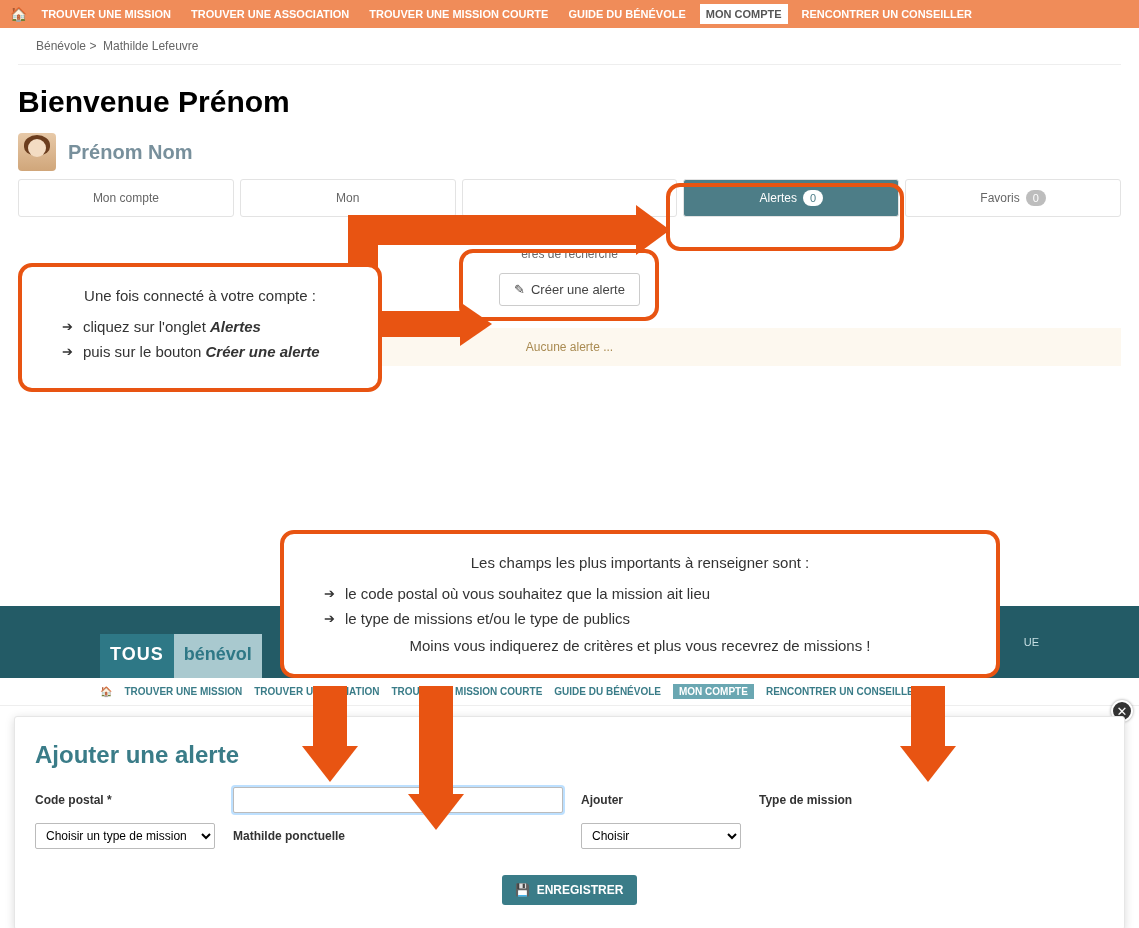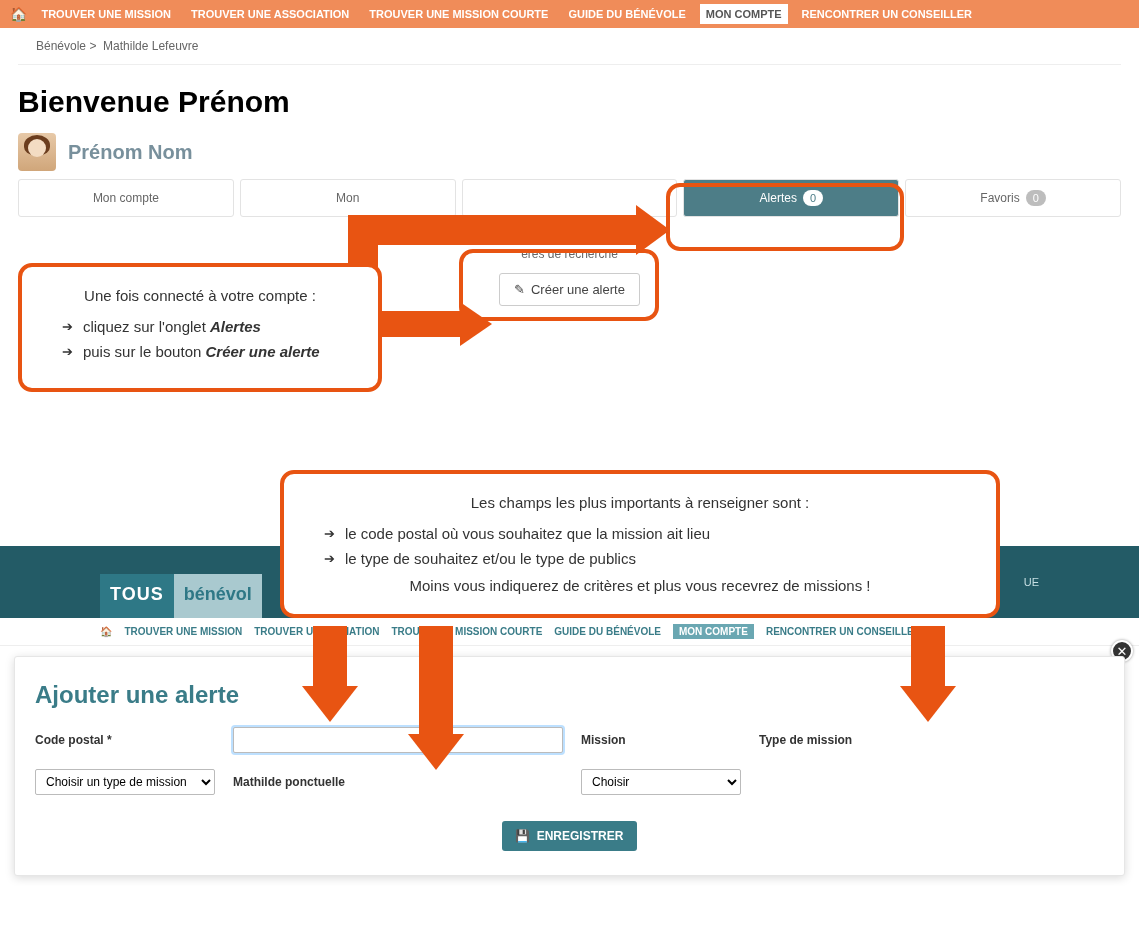--- a/index.html
+++ b/index.html
@@ -137,6 +137,7 @@
         <span>Créer une alerte</span>
       </button>
     </div>
+    <div class="no-alert">Aucune alerte ...</div>
   </div>
 
   <div class="callout" style="left:0px; top:198px; width:364px;">

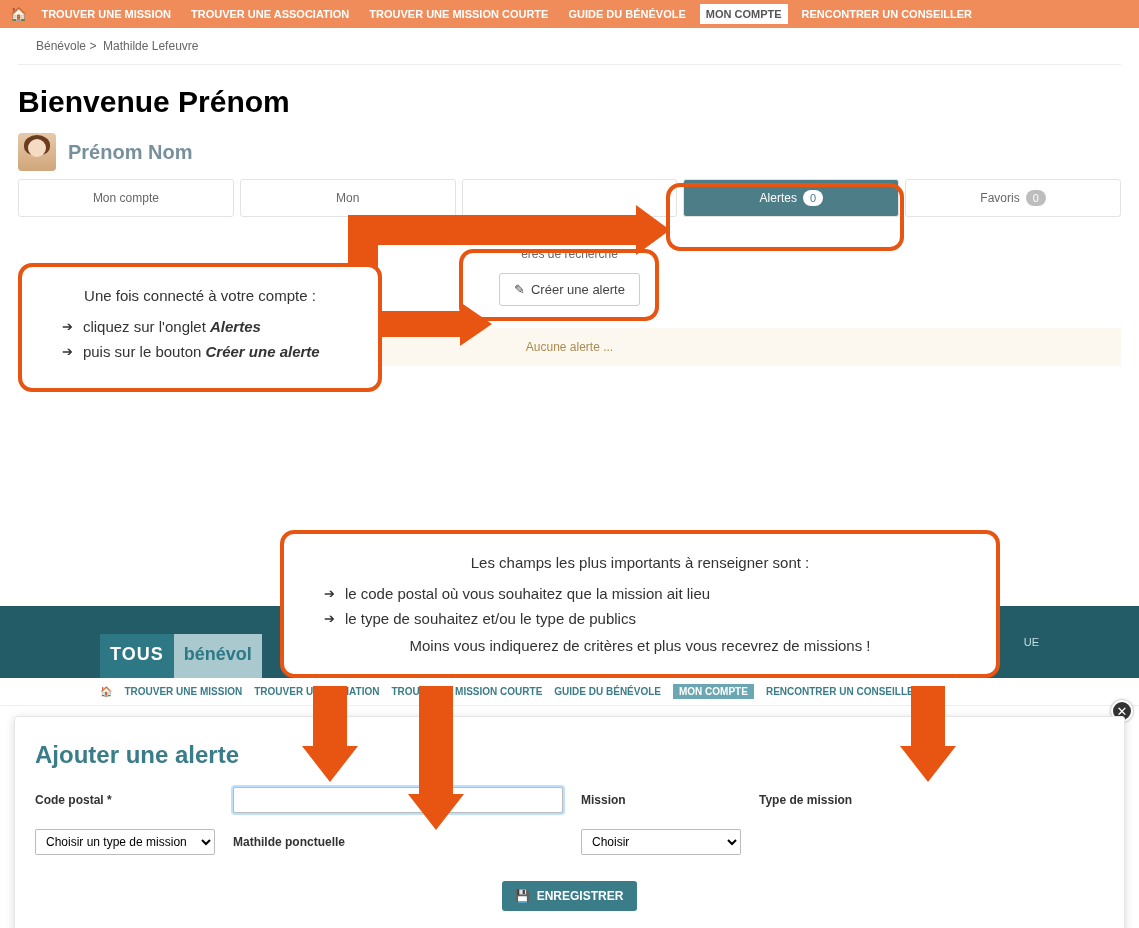--- a/index.html
+++ b/index.html
@@ -180,7 +180,7 @@
         </li>
       <li>
           <span class="arr">➔</span>
-          <span>le type de souhaitez et/ou le type de publics</span>
+          <span>le type de missions et/ou le type de publics</span>
         </li>
     </ul>
     <div style="text-align:center;margin-top:10px;">Moins vous indiquerez de critères et plus vous recevrez de missions !</div>

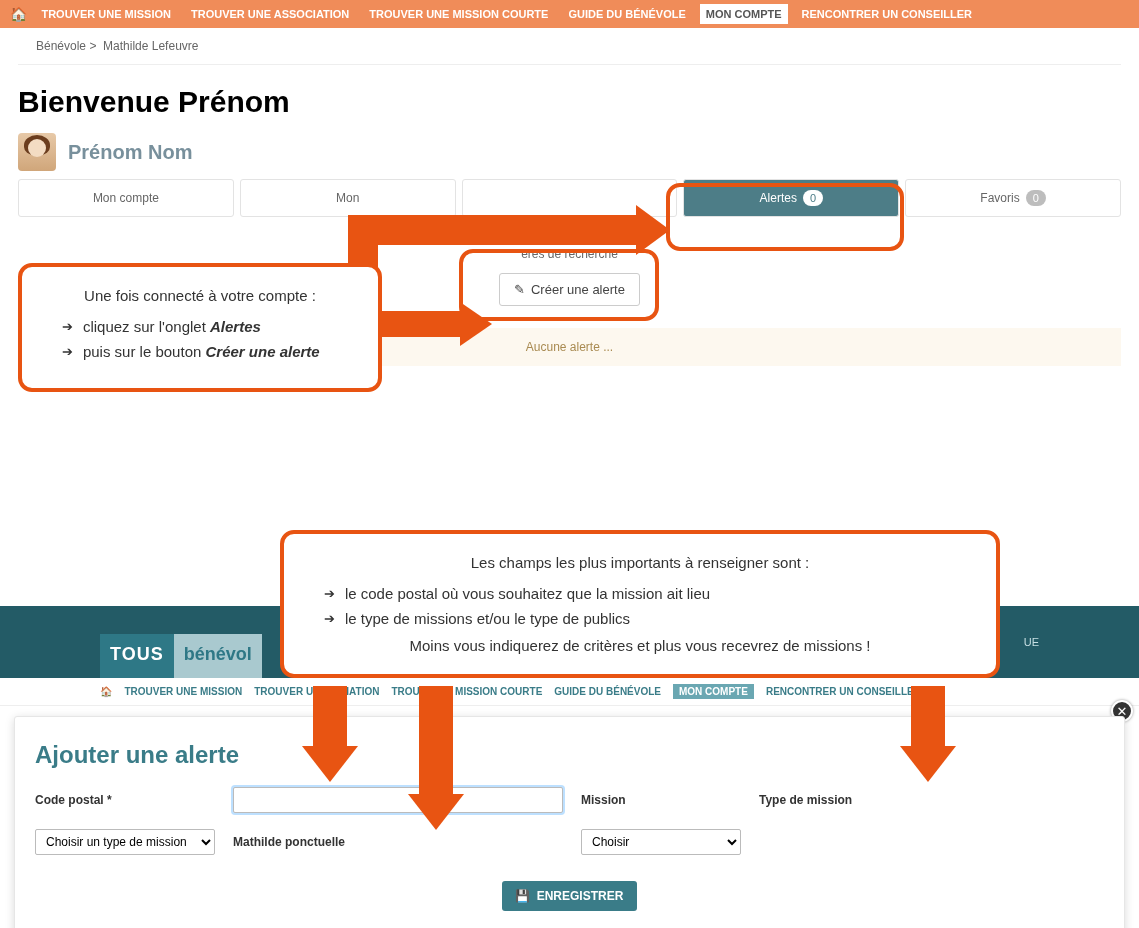--- a/index.html
+++ b/index.html
@@ -65,7 +65,7 @@
   .close-badge{position:absolute; right:6px; top:-6px; width:22px;height:22px;border-radius:50%;background:#333;color:#fff;display:flex;align-items:center;justify-content:center;font-size:13px;cursor:pointer;border:2px solid #fff;box-shadow:0 0 3px rgba(0,0,0,.4);}
   .modal{background:#fff;border:1px solid #e6e6e6;border-radius:3px;box-shadow:0 2px 10px rgba(0,0,0,.15);padding:24px 20px; position:relative;}
   .modal h2{color:#3a7c88;font-size:24px;font-weight:700;margin-bottom:18px;}
-  .form-grid{display:grid;grid-template-columns: 180px 330px 160px 330px; gap:16px 18px; align-items:center; font-size:12px;}
+  .form-grid{display:grid;grid-template-columns: 180px 330px 160px 330px; gap:10px 18px; align-items:center; font-size:12px;}
   .form-grid label{font-weight:700;color:#333;}
   .req::after{content:" *";}
   .form-grid input[type=text], .form-grid select{width:100%;height:26px;border:1px solid #bbb;border-radius:2px;padding:2px 6px;font-size:12px;background:#fff;}

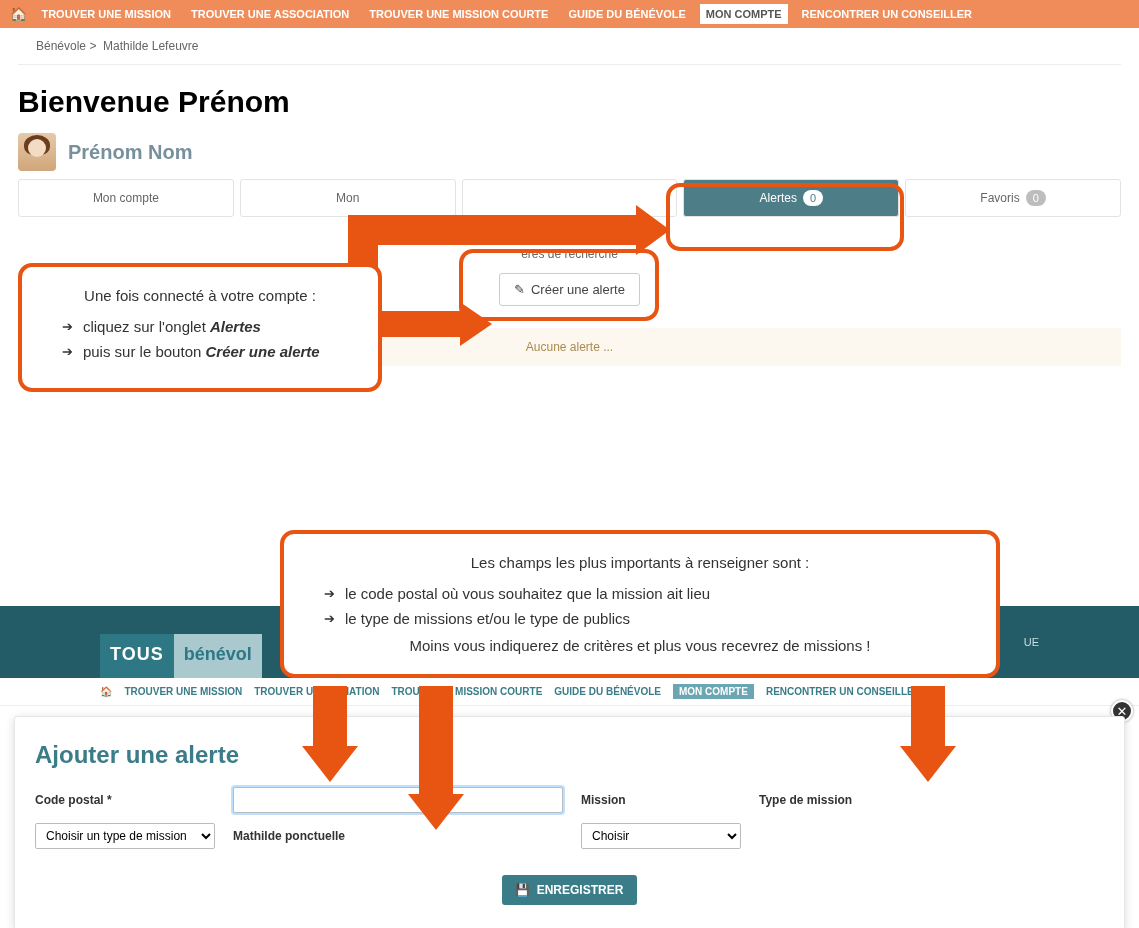--- a/index.html
+++ b/index.html
@@ -226,7 +226,7 @@
       <div class="form-grid">
         <label class="req">Code postal</label>
         <input type="text" class="hl" style="">
-        <label>Mission</label>
+        <label>Ajouter</label>
 
         <label>Type de mission</label>
         <select><option>Choisir un type de mission</option></select>

